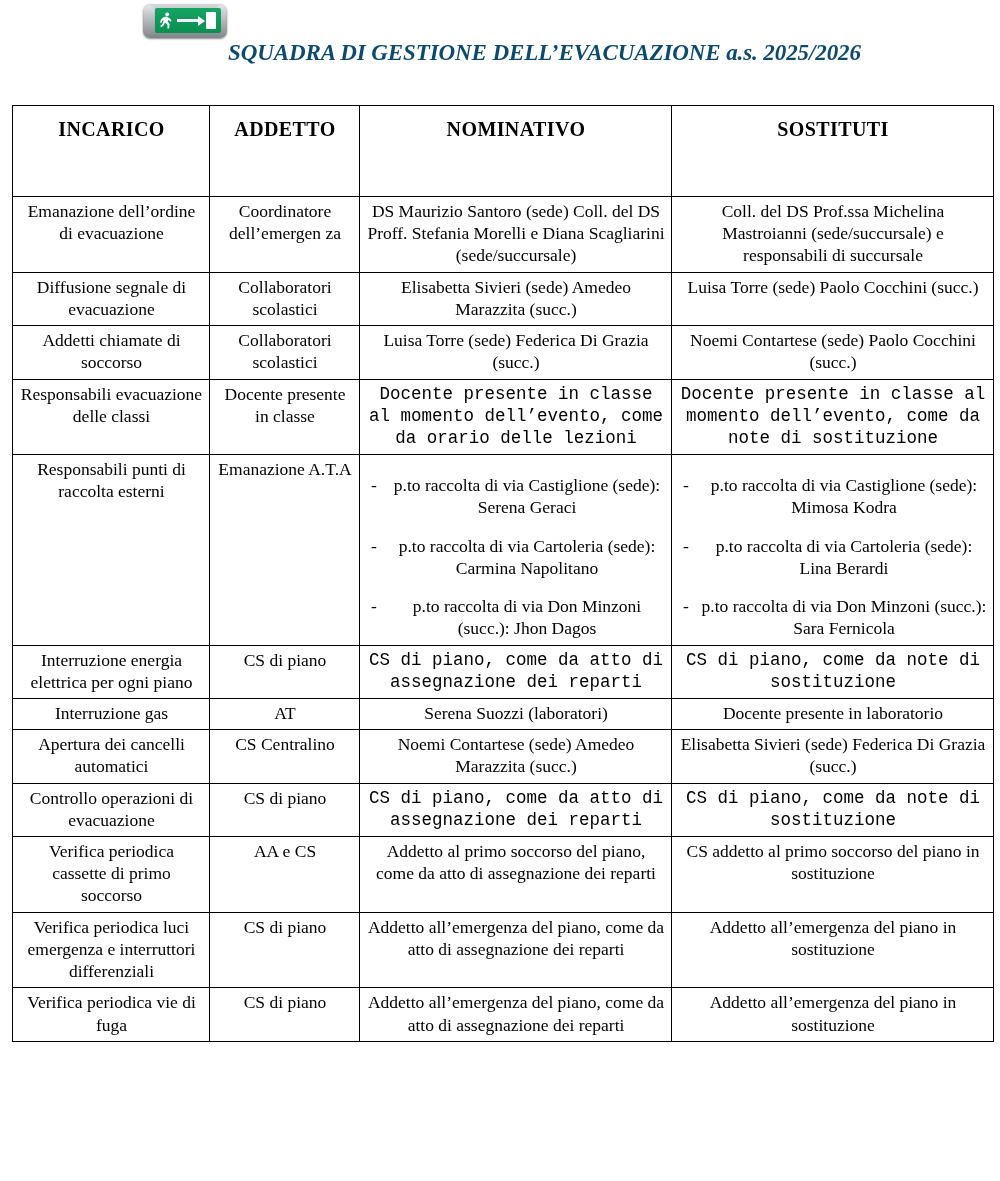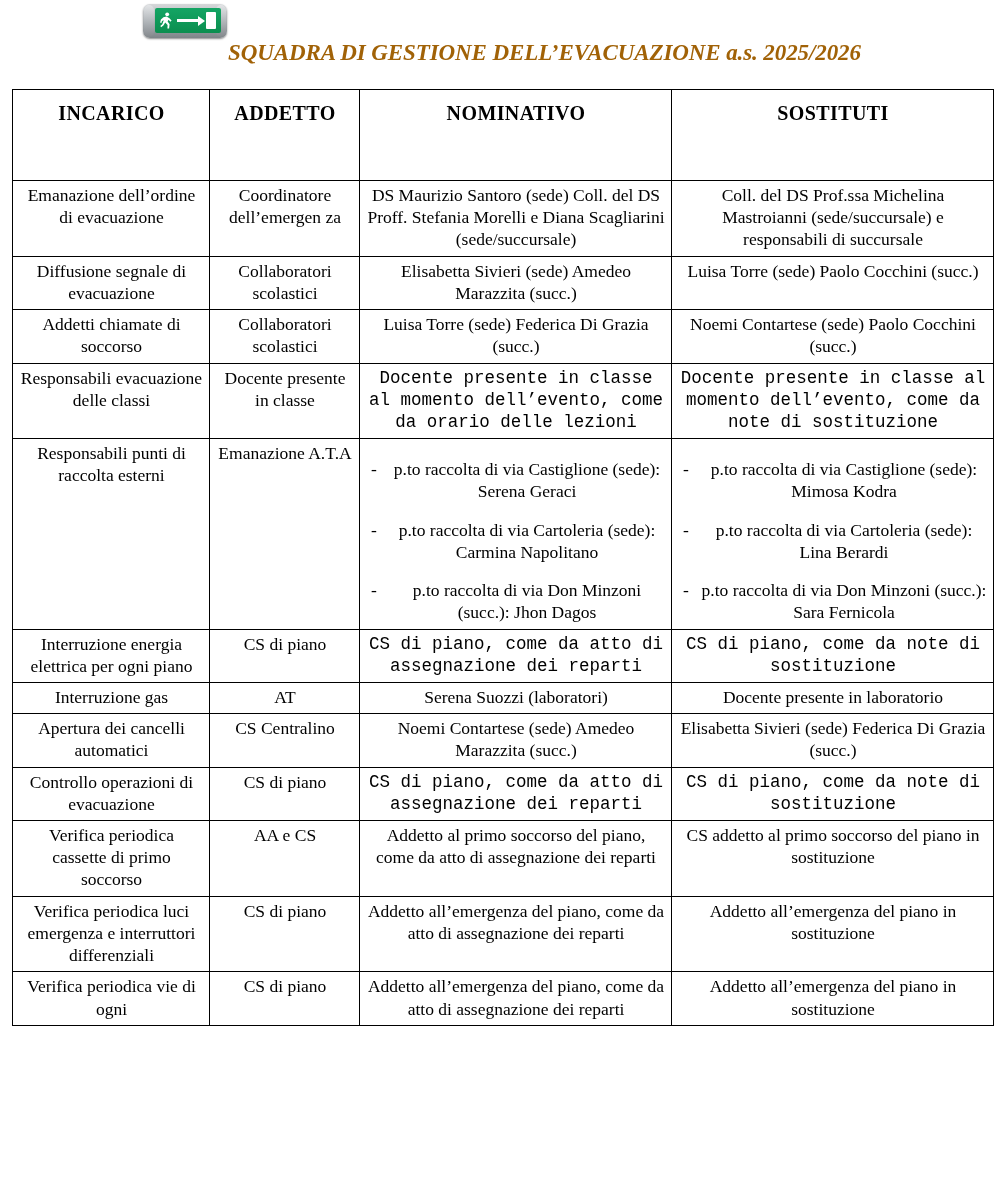--- a/index.html
+++ b/index.html
@@ -96,7 +96,7 @@
     font-size: 23px;
     font-weight: bold;
     font-style: italic;
-    color: #a16207;
+    color: #0c4a6e;
     letter-spacing: -0.1px;
     white-space: nowrap;
   }

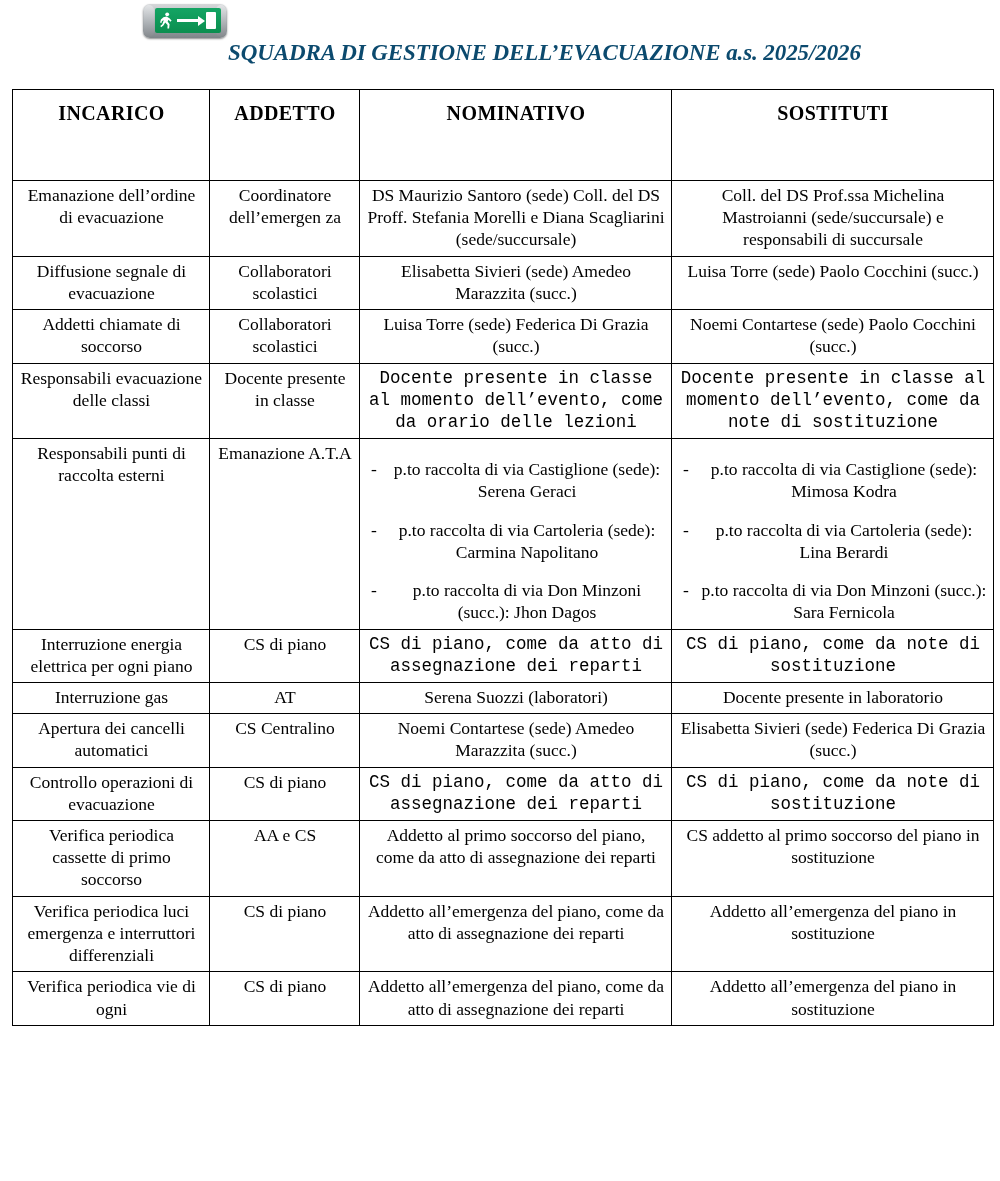--- a/index.html
+++ b/index.html
@@ -105,7 +105,7 @@
   .table-wrap {
     position: absolute;
     left: 12px;
-    top: 89px;
+    top: 105px;
     width: 981px;
   }
   table.evac {

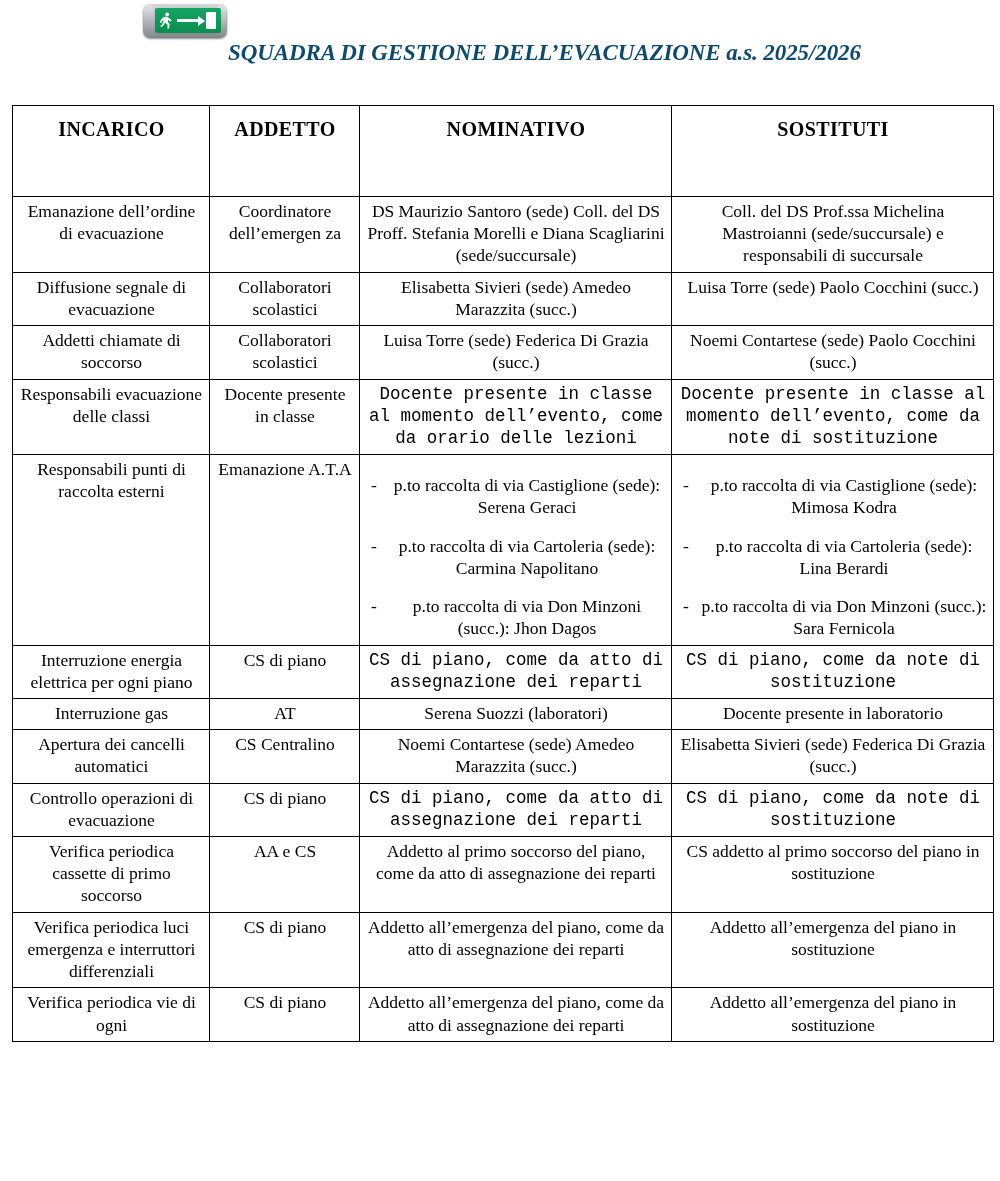--- a/index.html
+++ b/index.html
@@ -286,7 +286,7 @@
         </tr>
 
         <tr>
-          <td>Verifica periodica vie di ogni</td>
+          <td>Verifica periodica vie di fuga</td>
           <td>CS di piano</td>
           <td>Addetto all’emergenza del piano, come da atto di assegnazione dei reparti</td>
           <td>Addetto all’emergenza del piano in sostituzione</td>

